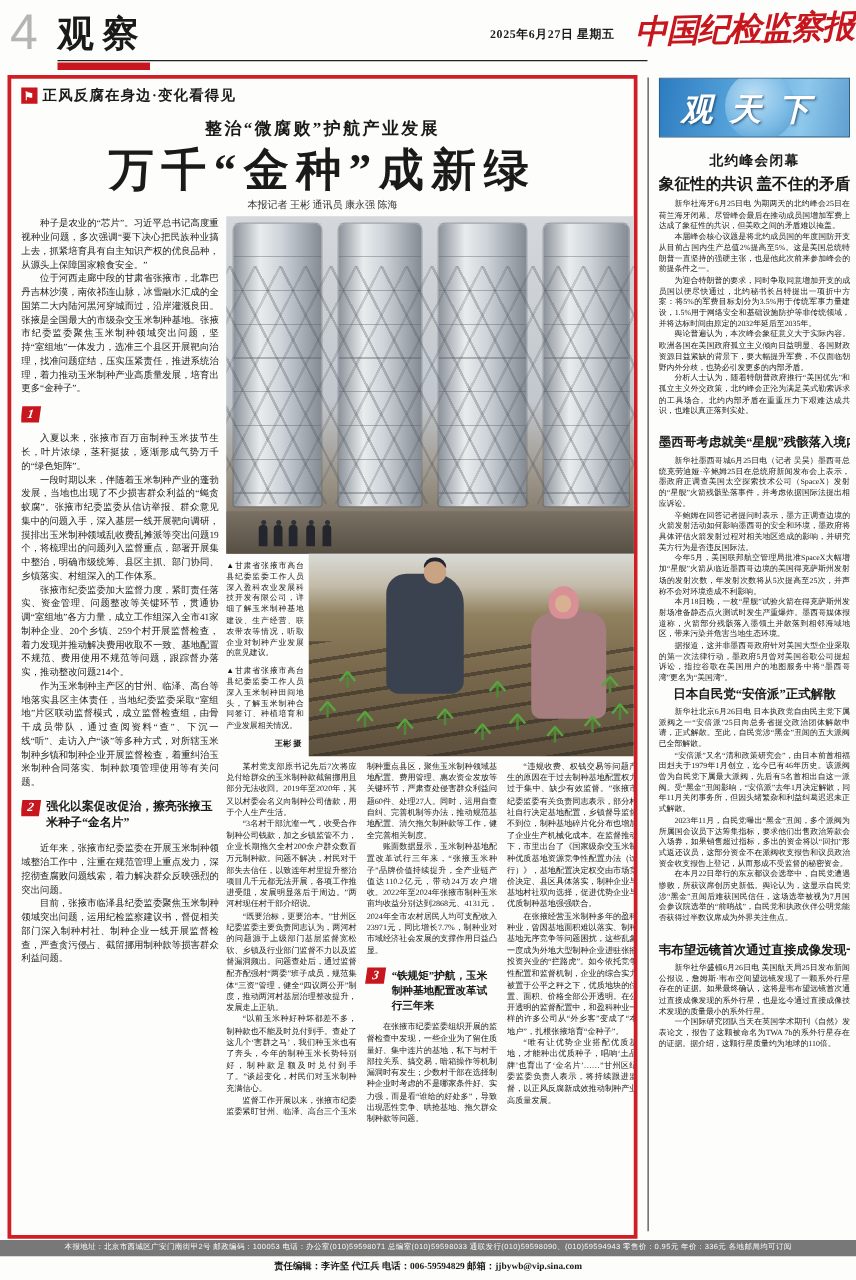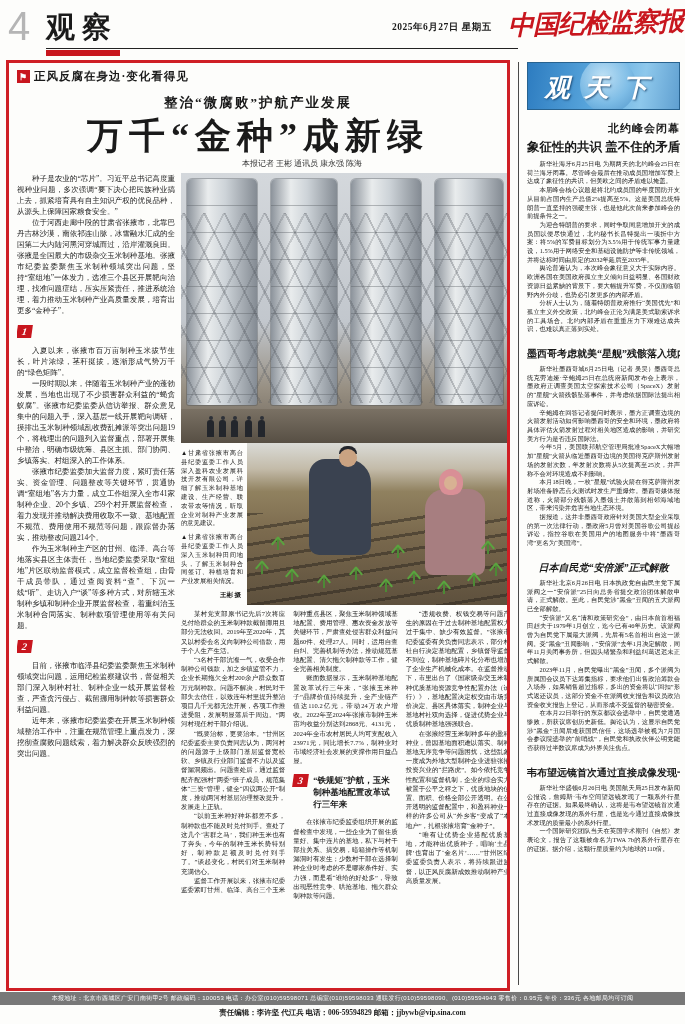--- a/index.html
+++ b/index.html
@@ -84,7 +84,7 @@
   .banner .banner-text { position:absolute; left:0; top:8px; width:100%; text-align:center;
     color:#fff; font-size:25px; font-weight:bold; font-style:italic; letter-spacing:14px;
     text-shadow:1px 1px 2px rgba(20,60,100,.8); }
-  .sb-kicker { margin-top:11px; text-align:right; font-size:11px; font-weight:bold; letter-spacing:1px; }
+  .sb-kicker { margin-top:11px; text-align:center; font-size:11px; font-weight:bold; letter-spacing:1px; }
   .sb-head1 { margin-top:3px; text-align:center; font-size:12.5px; font-weight:bold; white-space:nowrap; }
   .sb-head2 { margin-top:13px; margin-bottom:4px; text-align:left; font-size:10px; font-weight:bold; white-space:nowrap; }
   .sb-head3 { margin-top:13px; margin-bottom:4px; text-align:center; font-size:10px; font-weight:bold; white-space:nowrap;font-style:italic; }

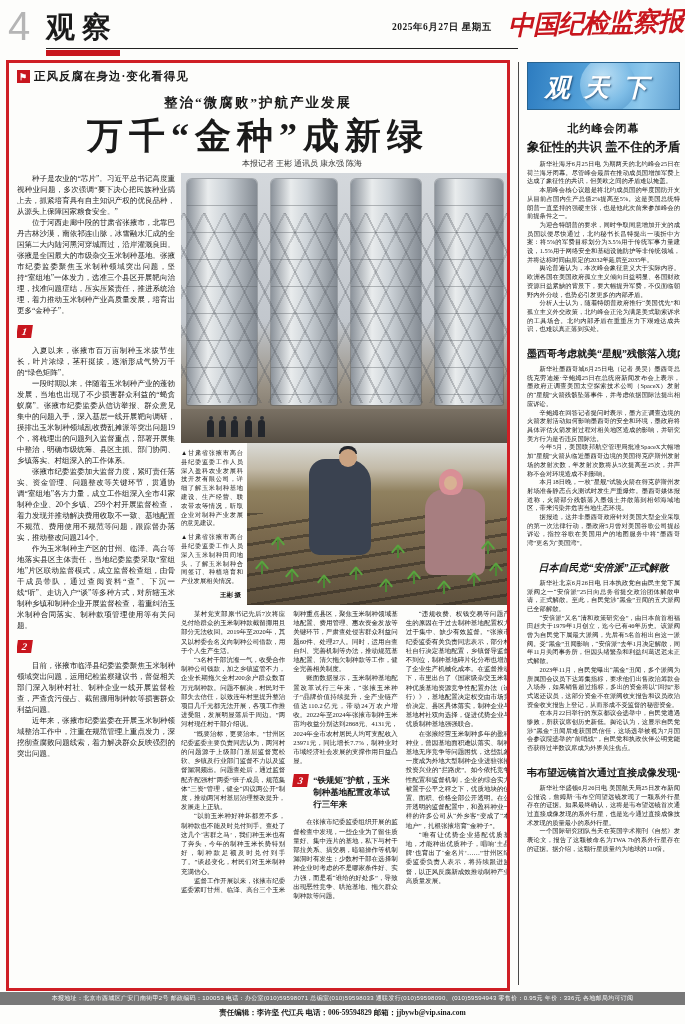--- a/index.html
+++ b/index.html
@@ -29,7 +29,7 @@
     font-size:13.5px; font-weight:bold; letter-spacing:2px; }
   .headline { position:absolute; left:0; top:49px; width:100%; text-align:center;
     font-size:36px; font-weight:bold; letter-spacing:6px; }
-  .byline { position:absolute; left:0; top:95px; width:100%; text-align:center; font-size:8px; color:#333;margin-left:44px; }
+  .byline { position:absolute; left:0; top:95px; width:100%; text-align:center; font-size:8px; color:#333; }
   
   .col1 { position:absolute; left:8px; top:110px; width:158px; height:812px; overflow:hidden; }
   .col1 p, .lower p { font-size:7.5px; line-height:11px; text-align:justify; text-indent:2em; }

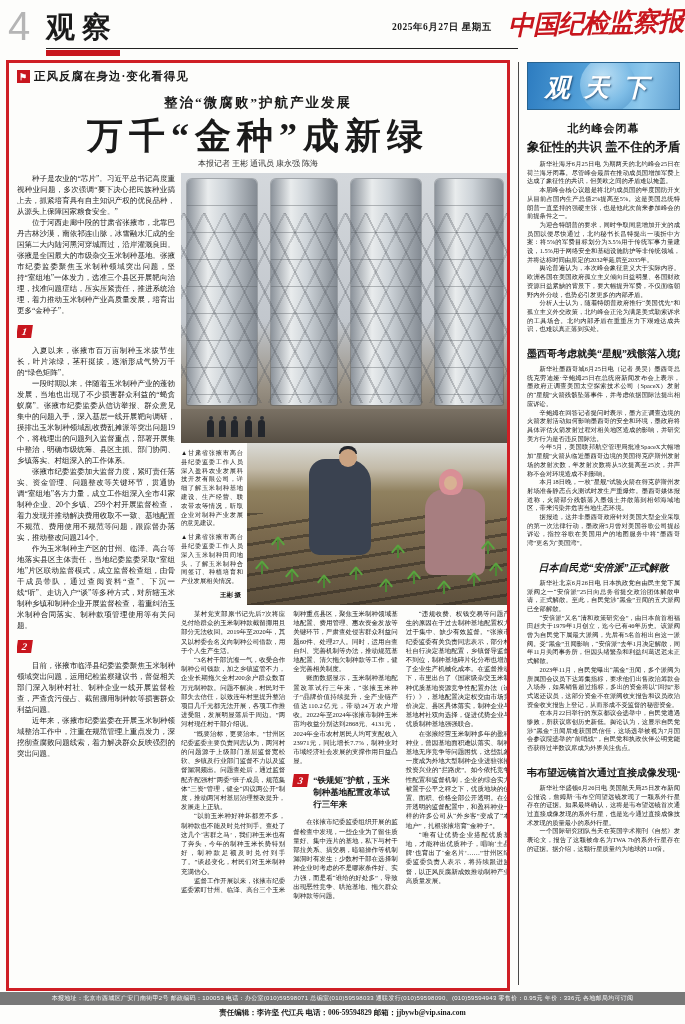--- a/index.html
+++ b/index.html
@@ -87,7 +87,7 @@
   .sb-kicker { margin-top:11px; text-align:center; font-size:11px; font-weight:bold; letter-spacing:1px; }
   .sb-head1 { margin-top:3px; text-align:center; font-size:12.5px; font-weight:bold; white-space:nowrap; }
   .sb-head2 { margin-top:13px; margin-bottom:4px; text-align:left; font-size:10px; font-weight:bold; white-space:nowrap; }
-  .sb-head3 { margin-top:13px; margin-bottom:4px; text-align:center; font-size:10px; font-weight:bold; white-space:nowrap;font-style:italic; }
+  .sb-head3 { margin-bottom:4px; text-align:center; font-size:10px; font-weight:bold; white-space:nowrap; }
   .sidebar p { font-size:6.3px; line-height:8.7px; text-align:justify; text-indent:2em; }
   .sb-body { margin-top:4px; }
   

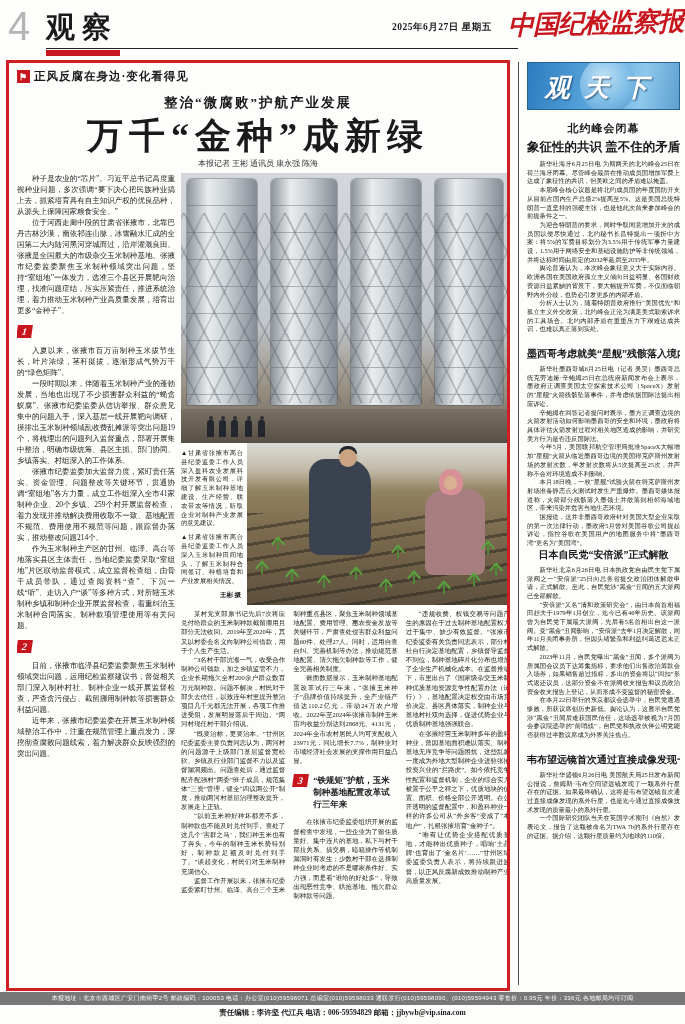--- a/index.html
+++ b/index.html
@@ -134,6 +134,7 @@
         </div>
       <div class="sec-head">
         <span class="sec-num">2</span>
+        <span class="sec-title">强化以案促改促治，擦亮张掖玉米种子“金名片”</span>
       </div>
       <div>
 

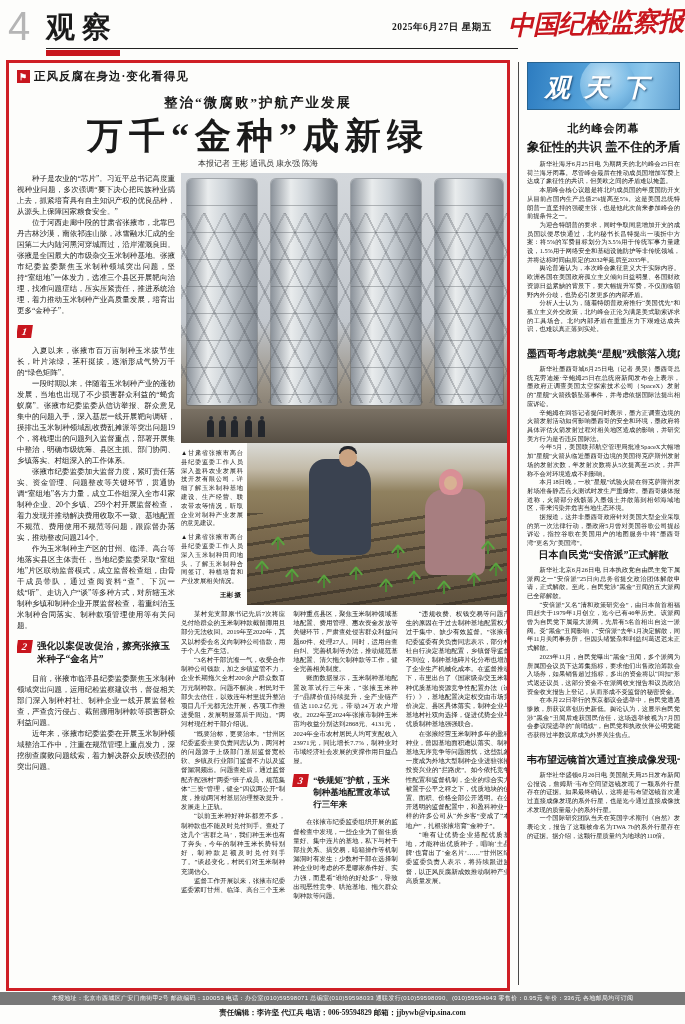--- a/index.html
+++ b/index.html
@@ -138,8 +138,8 @@
       </div>
       <div>
 
-      <p>目前，张掖市临泽县纪委监委聚焦玉米制种领域突出问题，运用纪检监察建议书，督促相关部门深入制种村社、制种企业一线开展监督检查，严查贪污侵占、截留挪用制种款等损害群众利益问题。</p>
-          <p>近年来，张掖市纪委监委在开展玉米制种领域整治工作中，注重在规范管理上重点发力，深挖彻查腐败问题线索，着力解决群众反映强烈的突出问题。</p>
+      <p>近年来，张掖市纪委监委在开展玉米制种领域整治工作中，注重在规范管理上重点发力，深挖彻查腐败问题线索，着力解决群众反映强烈的突出问题。</p>
+          <p>目前，张掖市临泽县纪委监委聚焦玉米制种领域突出问题，运用纪检监察建议书，督促相关部门深入制种村社、制种企业一线开展监督检查，严查贪污侵占、截留挪用制种款等损害群众利益问题。</p>
         </div>
     </div>
 

